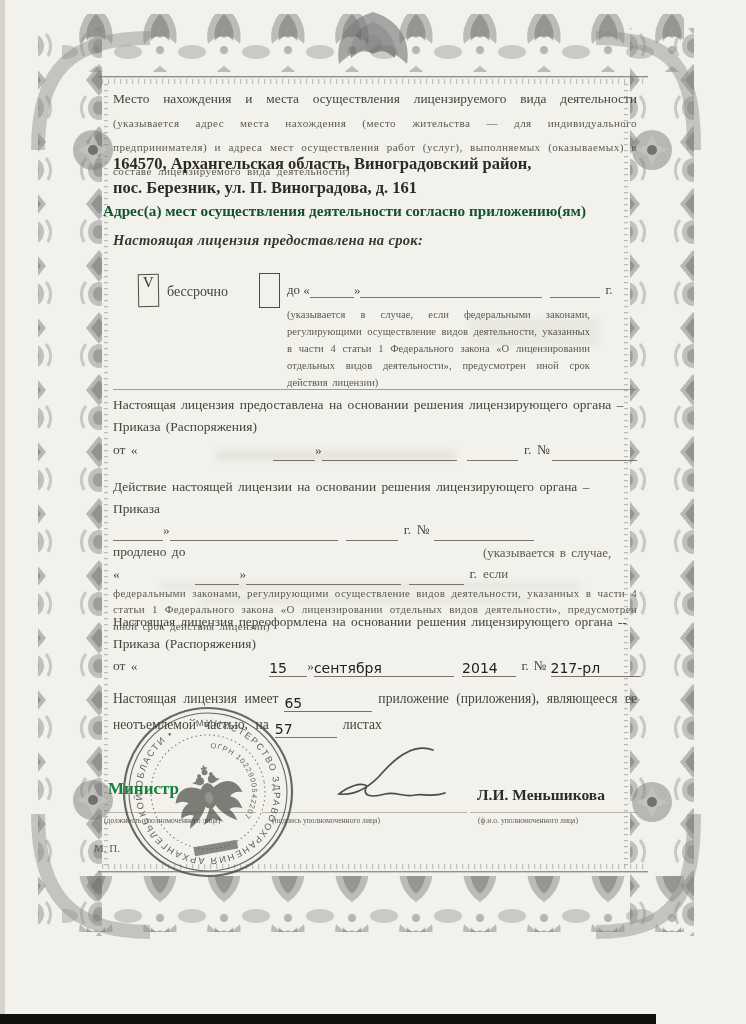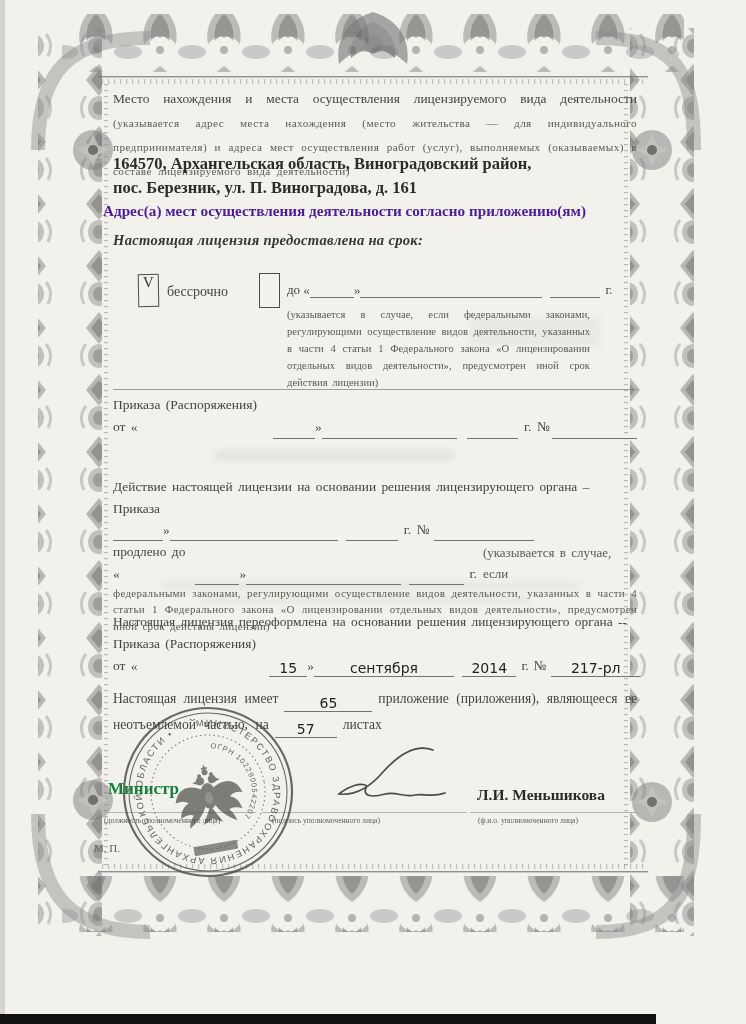--- a/index.html
+++ b/index.html
@@ -101,7 +101,7 @@
     <div>пос. Березник, ул. П. Виноградова, д. 161</div>
   </div>
 
-  <div class="abs ctr b" style="left:103px;top:202px;width:544px;font-size:15.2px;color:#4c1d95">Адрес(а) мест осуществления деятельности согласно приложению(ям)</div>
+  <div class="abs ctr b" style="left:103px;top:202px;width:544px;font-size:15.2px;color:#14532d">Адрес(а) мест осуществления деятельности согласно приложению(ям)</div>
 
   <div class="abs ctr b" style="left:113px;top:232px;width:524px;font-size:14.6px;font-style:italic;color:#38372f;letter-spacing:.3px">Настоящая лицензия предоставлена на срок:</div>
 

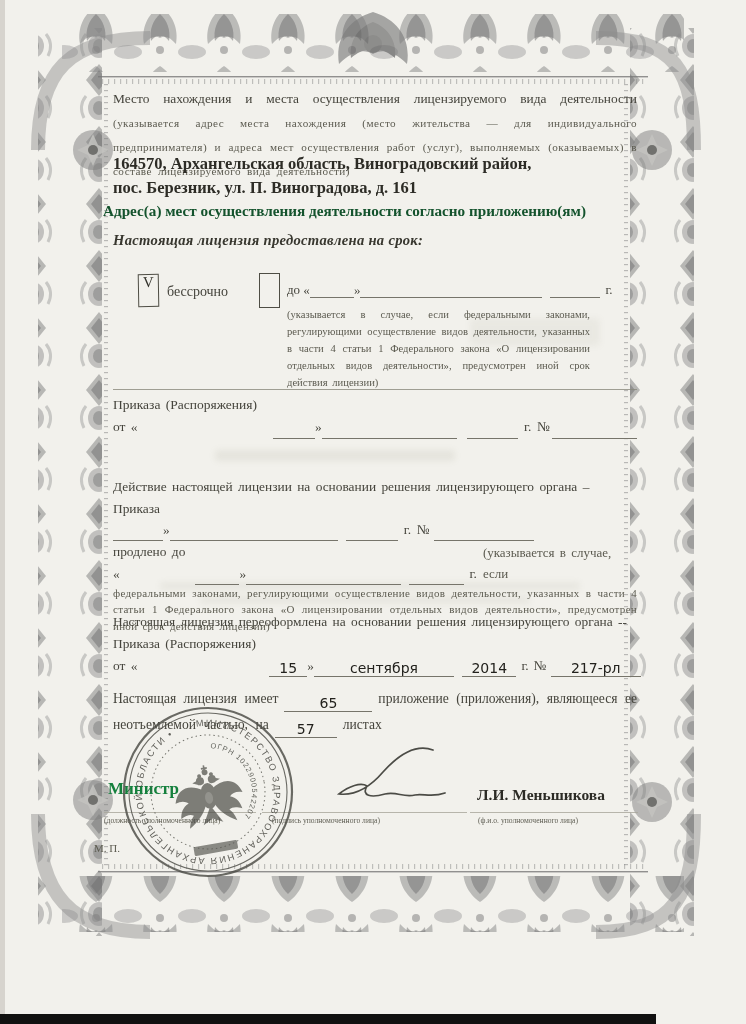--- a/index.html
+++ b/index.html
@@ -124,6 +124,7 @@
   <div class="tinyline" style="left:113px;top:389px;width:524px;background:#8a897d"></div>
 
   <div class="abs" style="left:113px;top:394px;width:524px;font-size:13.5px;line-height:1.65;word-spacing:2px">
+    <div>Настоящая лицензия предоставлена на основании решения лицензирующего органа –</div>
     <div class="row">
       <span>Приказа (Распоряжения) от «</span>
       <span class="u" style="width:45px"></span>

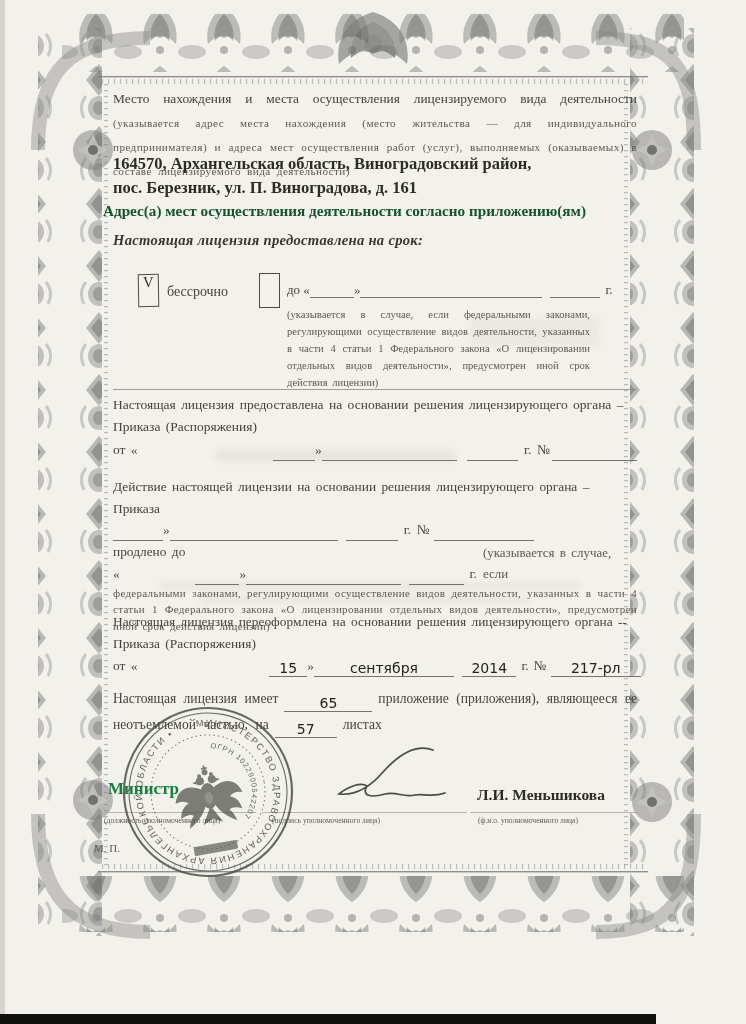--- a/index.html
+++ b/index.html
@@ -11,7 +11,7 @@
   .b{font-weight:bold;}
   .row{display:flex;align-items:flex-end;}
   .u{display:inline-block;border-bottom:1px solid #76746a;height:14px;}
-  .uv{display:inline-block;border-bottom:1px solid #76746a;text-align:center;
+  .uv{display:inline-block;border-bottom:1px solid #76746a;text-align:left;
       font-family:"DejaVu Sans",sans-serif;font-size:14px;color:#23221d;line-height:1.15;}
   .note{color:#5c5b50;}
   .ghost{position:absolute;background:#8c8a74;filter:blur(3px);opacity:.12;border-radius:3px;}

